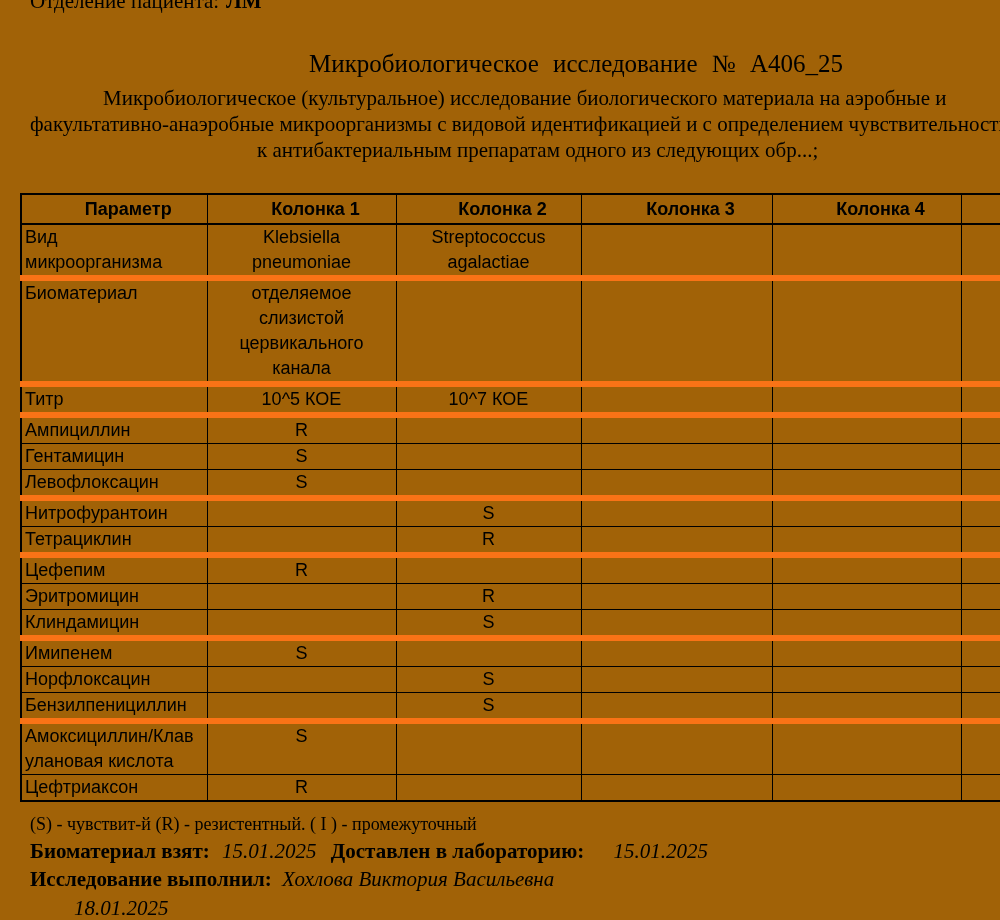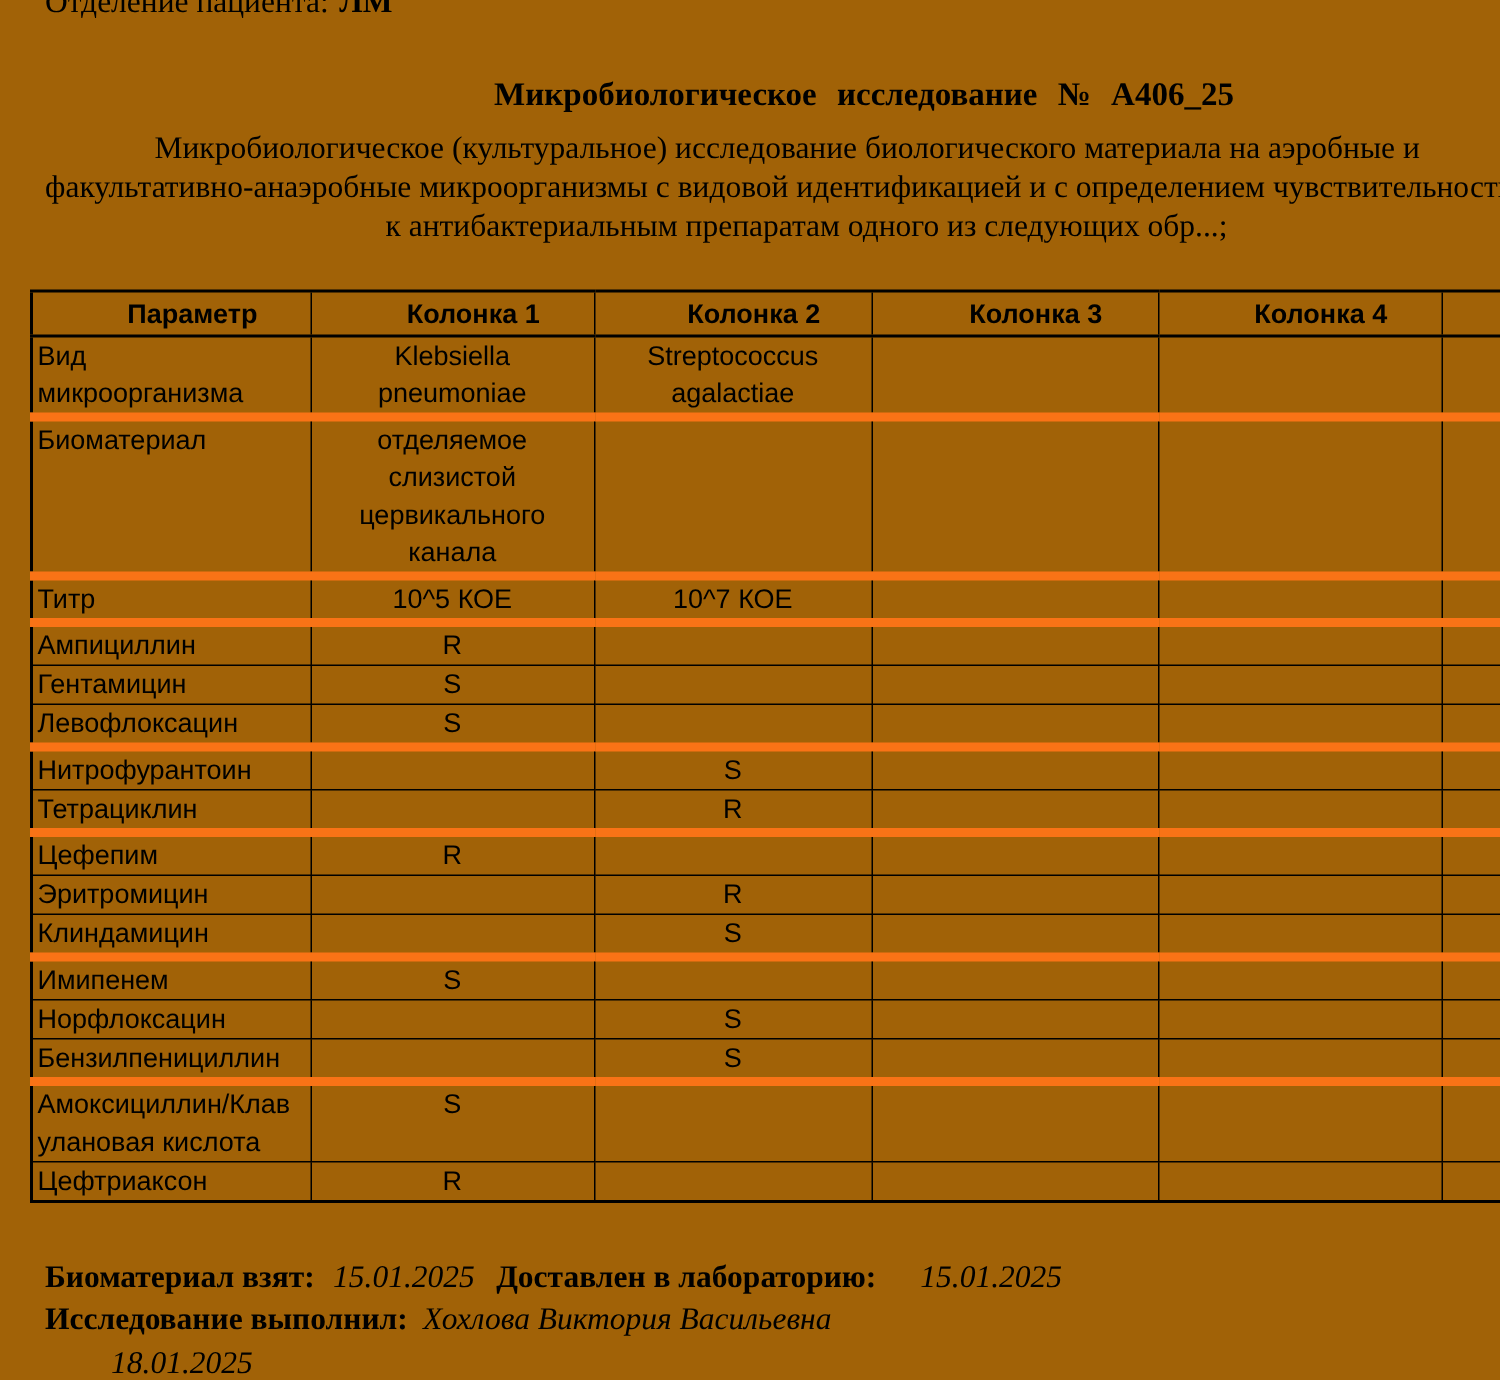--- a/index.html
+++ b/index.html
@@ -15,7 +15,7 @@
 
   .title {
     position:absolute; top:50px; left:576px; transform:translateX(-50%);
-    font-size:22px; font-weight:bold; white-space:nowrap; word-spacing:8px;
+    font-size:25px; font-weight:normal; white-space:nowrap; word-spacing:8px;
   }
 
   .intro { position:absolute; font-size:21px; white-space:nowrap; }

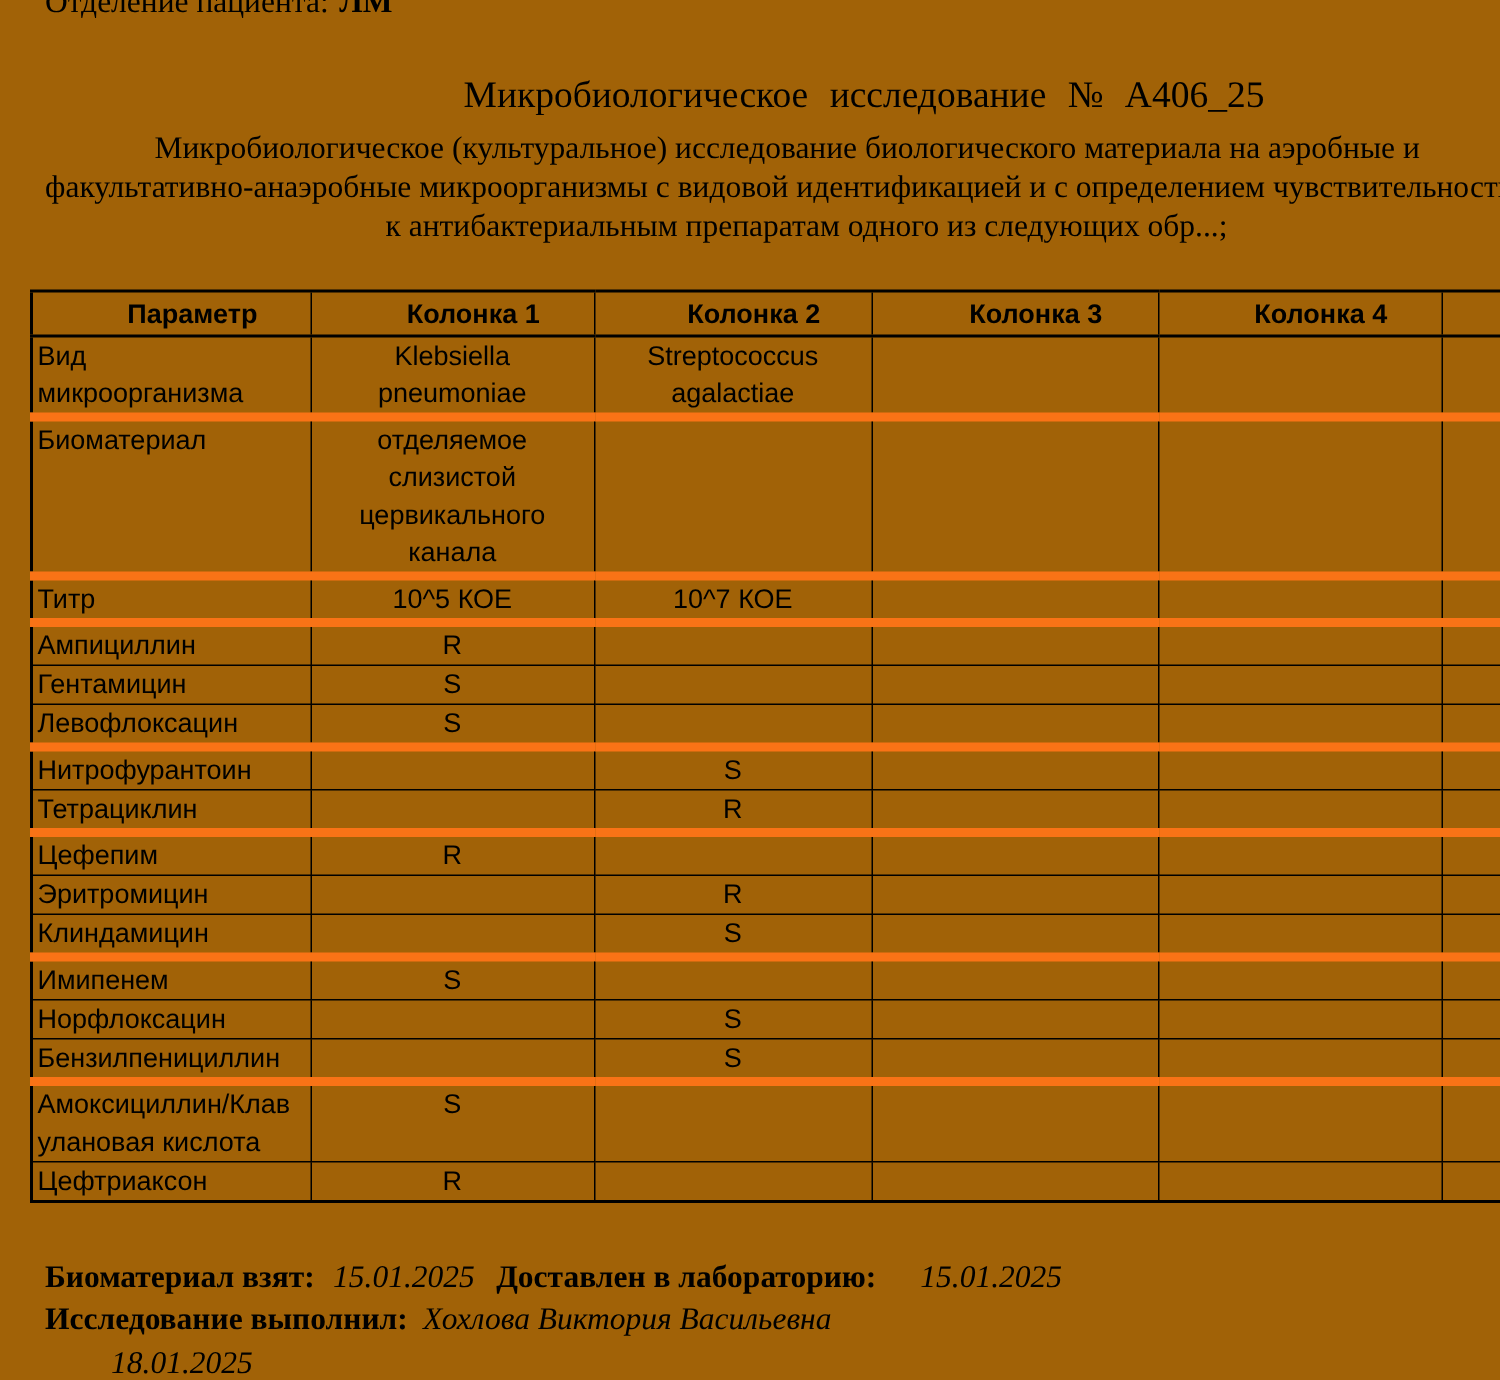--- a/index.html
+++ b/index.html
@@ -226,6 +226,7 @@
       </tbody>
   </table>
 
+  <div class="legend">(S) - чувствит-й (R) - резистентный. ( I ) - промежуточный</div>
 
   <div class="meta1">
     <span class="bi">Биоматериал  взят:</span>

